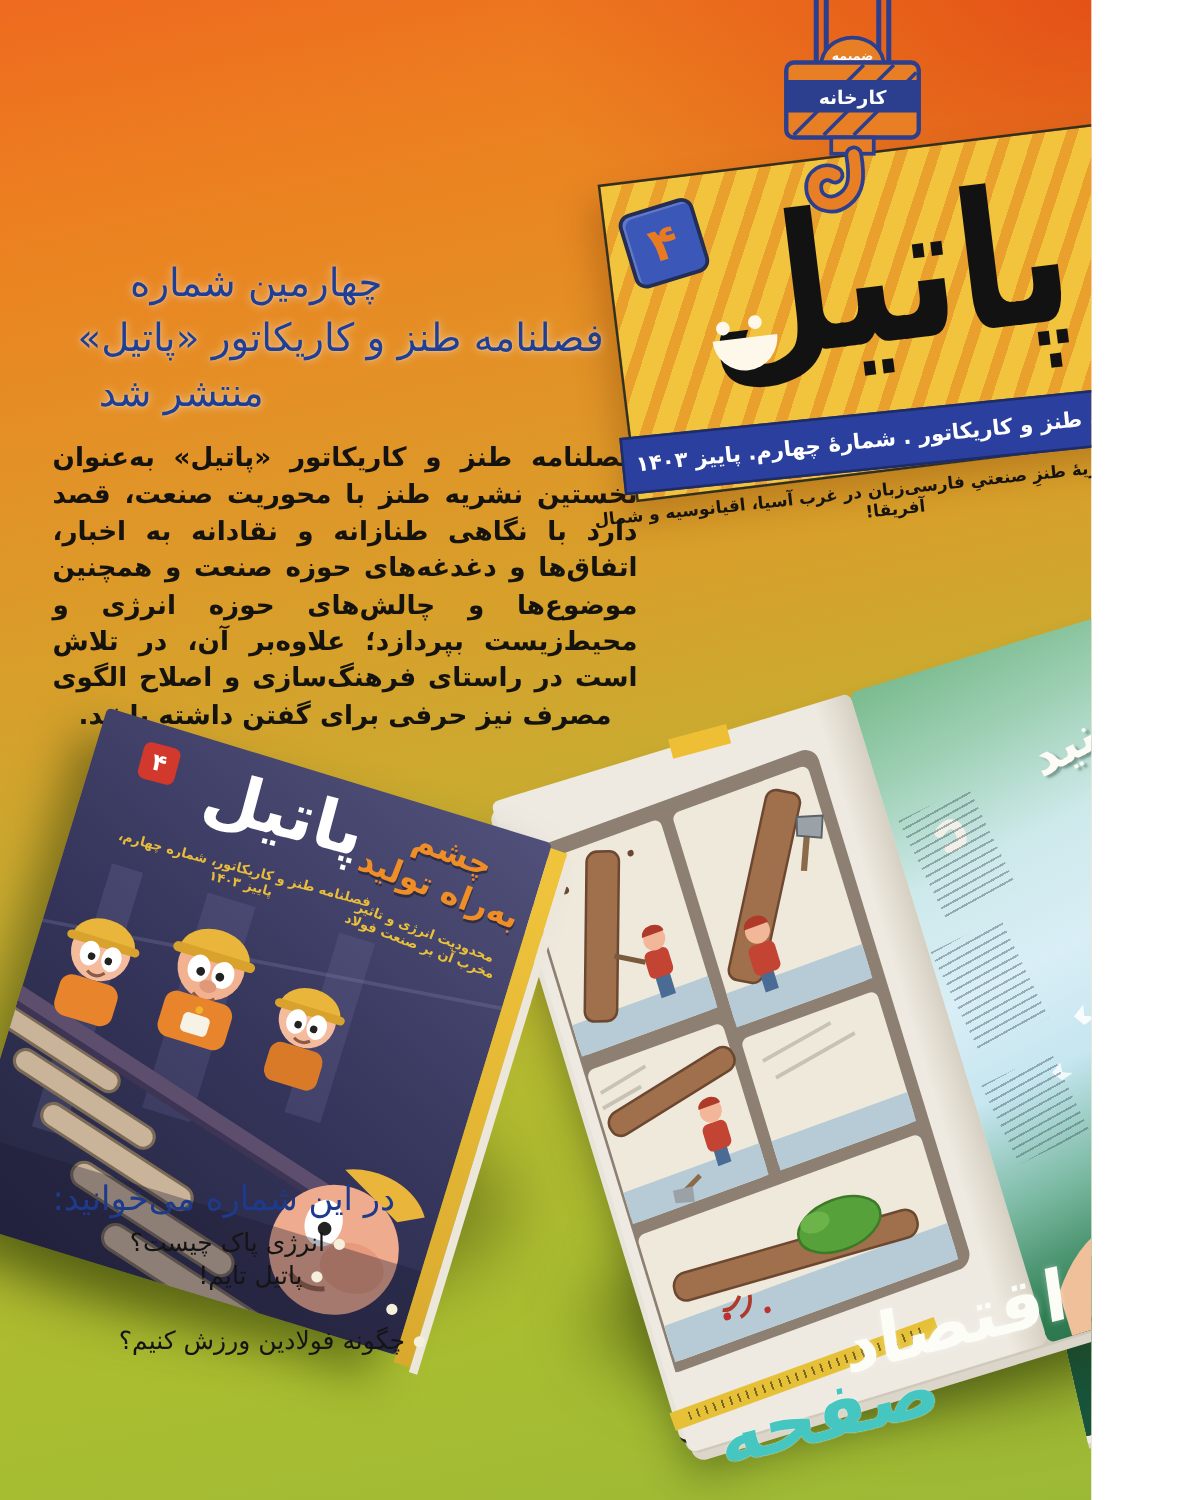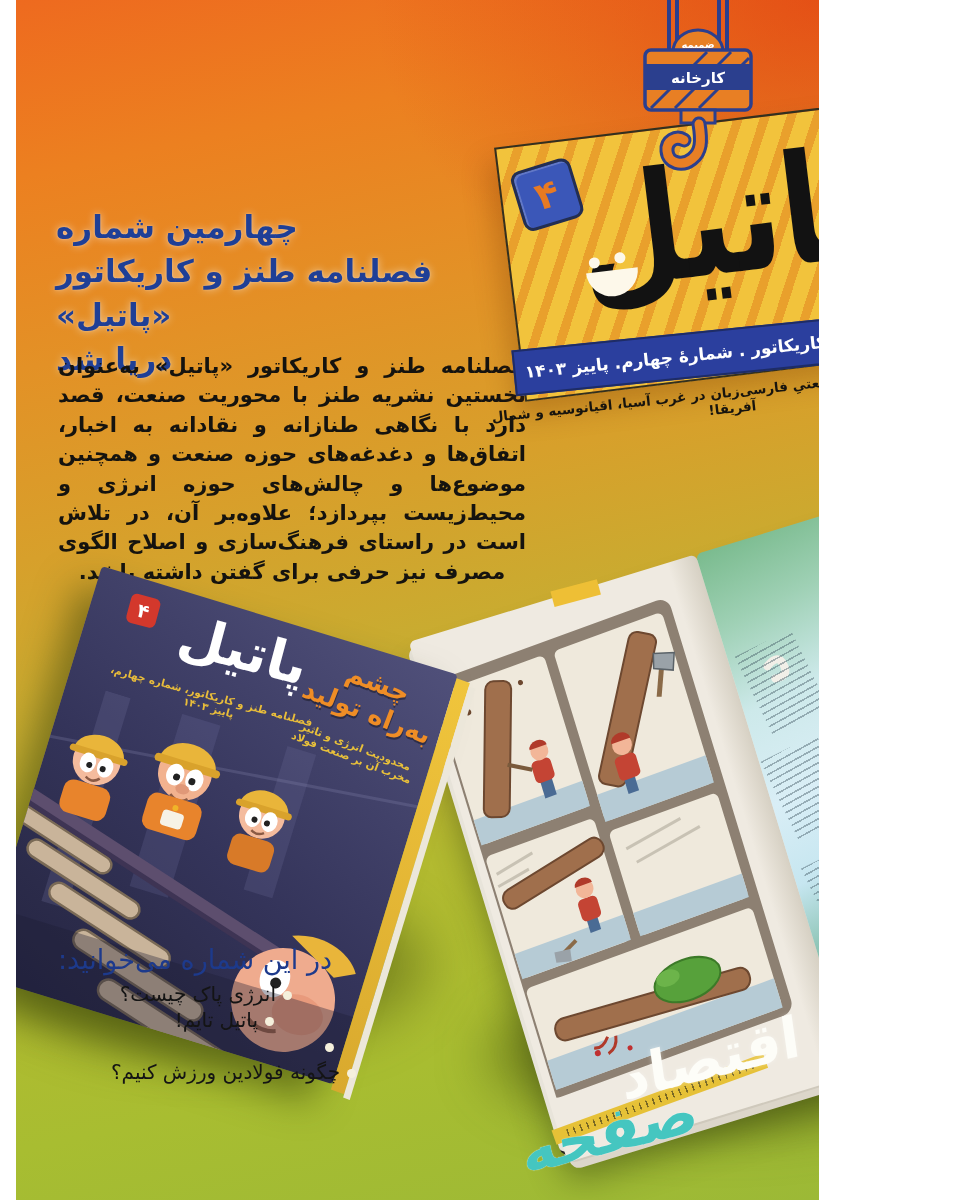--- a/index.html
+++ b/index.html
@@ -4,10 +4,10 @@
 <style>
   html,body{margin:0;padding:0;}
   body{font-family:"DejaVu Sans",sans-serif;}
-  #poster{position:relative;width:803px;height:1200px;overflow:hidden;
+  #poster{position:relative;width:873px;height:1200px;overflow:hidden;
     background:
       radial-gradient(720px 540px at 100% 0%, rgba(222,42,14,.55), rgba(222,42,14,0) 62%),
-      linear-gradient(168deg,#ee6a1f 0%,#ec8020 13%,#e39126 27%,#d7a02b 41%,#c7ad31 54%,#b3ba30 69%,#a8bd31 84%,#9cb936 100%); margin-left: 16px;}
+      linear-gradient(168deg,#ee6a1f 0%,#ec8020 13%,#e39126 27%,#d7a02b 41%,#c7ad31 54%,#b3ba30 69%,#a8bd31 84%,#9cb936 100%);}
   .rtl{direction:rtl;}
   
   .crane{position:absolute;left:595px;top:0;width:170px;height:190px;z-index:5;}

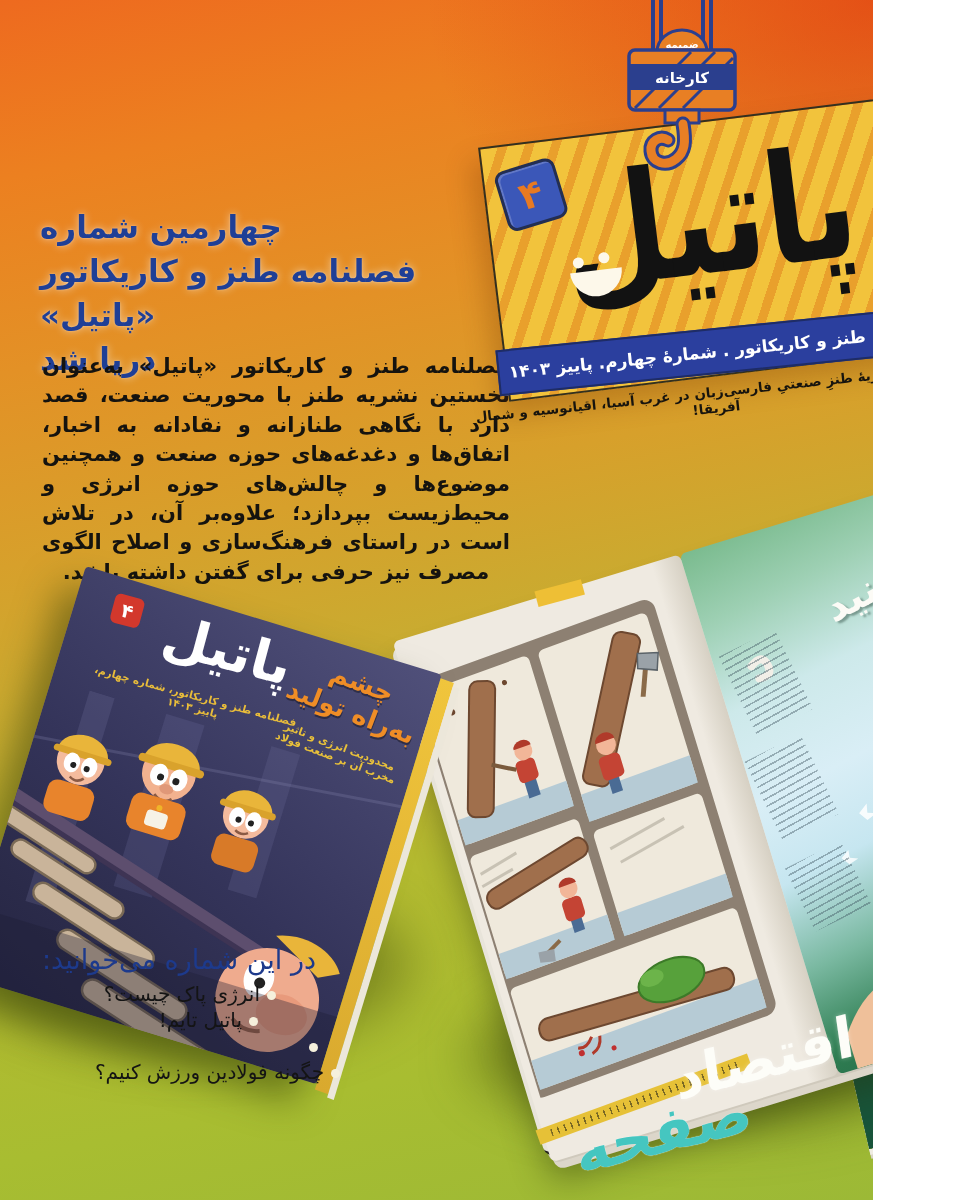--- a/index.html
+++ b/index.html
@@ -31,8 +31,8 @@
   .sign-tagline{position:absolute;top:100%;left:-44px;right:-14px;margin-top:9px;text-align:center;
     color:#17140e;font-weight:bold;font-size:13.5px;transform:rotate(1deg);}
   
-  .headline{position:absolute;left:40px;top:205px;width:465px;z-index:3;text-align:left;
-    color:#1f3f96;font-weight:bold;font-size:31px;line-height:1.42;
+  .headline{position:absolute;left:40px;top:205px;width:465px;z-index:3;text-align:center;
+    color:#1f3f96;font-weight:normal;font-size:31px;line-height:1.42;
     text-shadow:0 0 8px rgba(255,255,255,.55),0 0 2px rgba(255,255,255,.4);}
   .intro{position:absolute;left:42px;top:352px;width:468px;z-index:3;color:#15130f;
     font-weight:bold;font-size:21px;line-height:1.4;text-align:justify;text-align-last:center;}

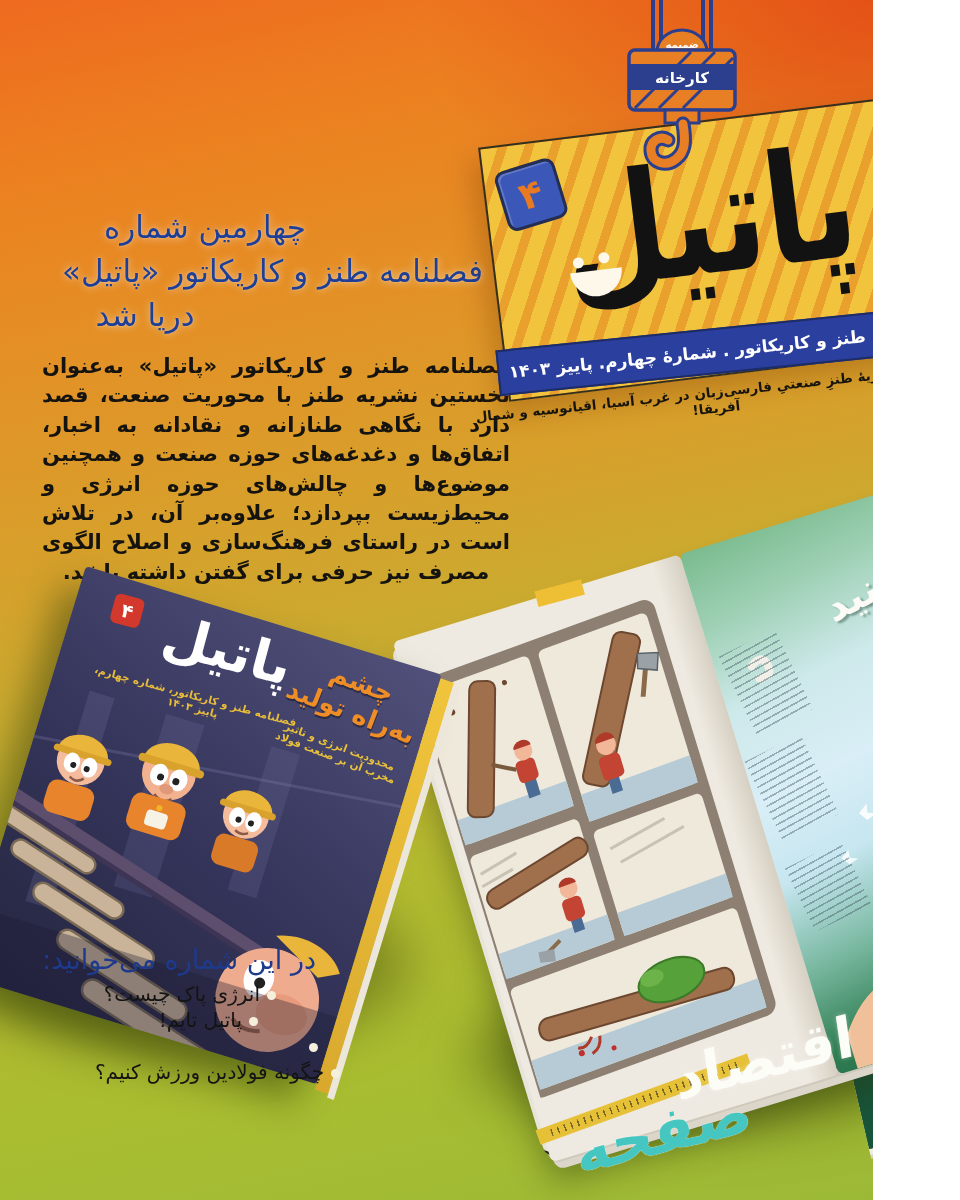--- a/index.html
+++ b/index.html
@@ -134,7 +134,7 @@
   <div class="headline rtl">
     <div style="margin-right:135px;">چهارمین شماره</div>
     <div>فصلنامه طنز و کاریکاتور «پاتیل»</div>
-    <div style="margin-right:255px;">دریا شد</div>
+    <div style="margin-right:255px;">منتشر شد</div>
   </div>
 
   <div class="intro rtl">فصلنامه طنز و کاریکاتور «پاتیل» به‌عنوان نخستین نشریه طنز با محوریت صنعت، قصد دارد با نگاهی طنازانه و نقادانه به اخبار، اتفاق‌ها و دغدغه‌های حوزه صنعت و همچنین موضوع‌ها و چالش‌های حوزه انرژی و محیط‌زیست بپردازد؛ علاوه‌بر آن، در تلاش است در راستای فرهنگ‌سازی و اصلاح الگوی مصرف نیز حرفی برای گفتن داشته باشد.</div>

